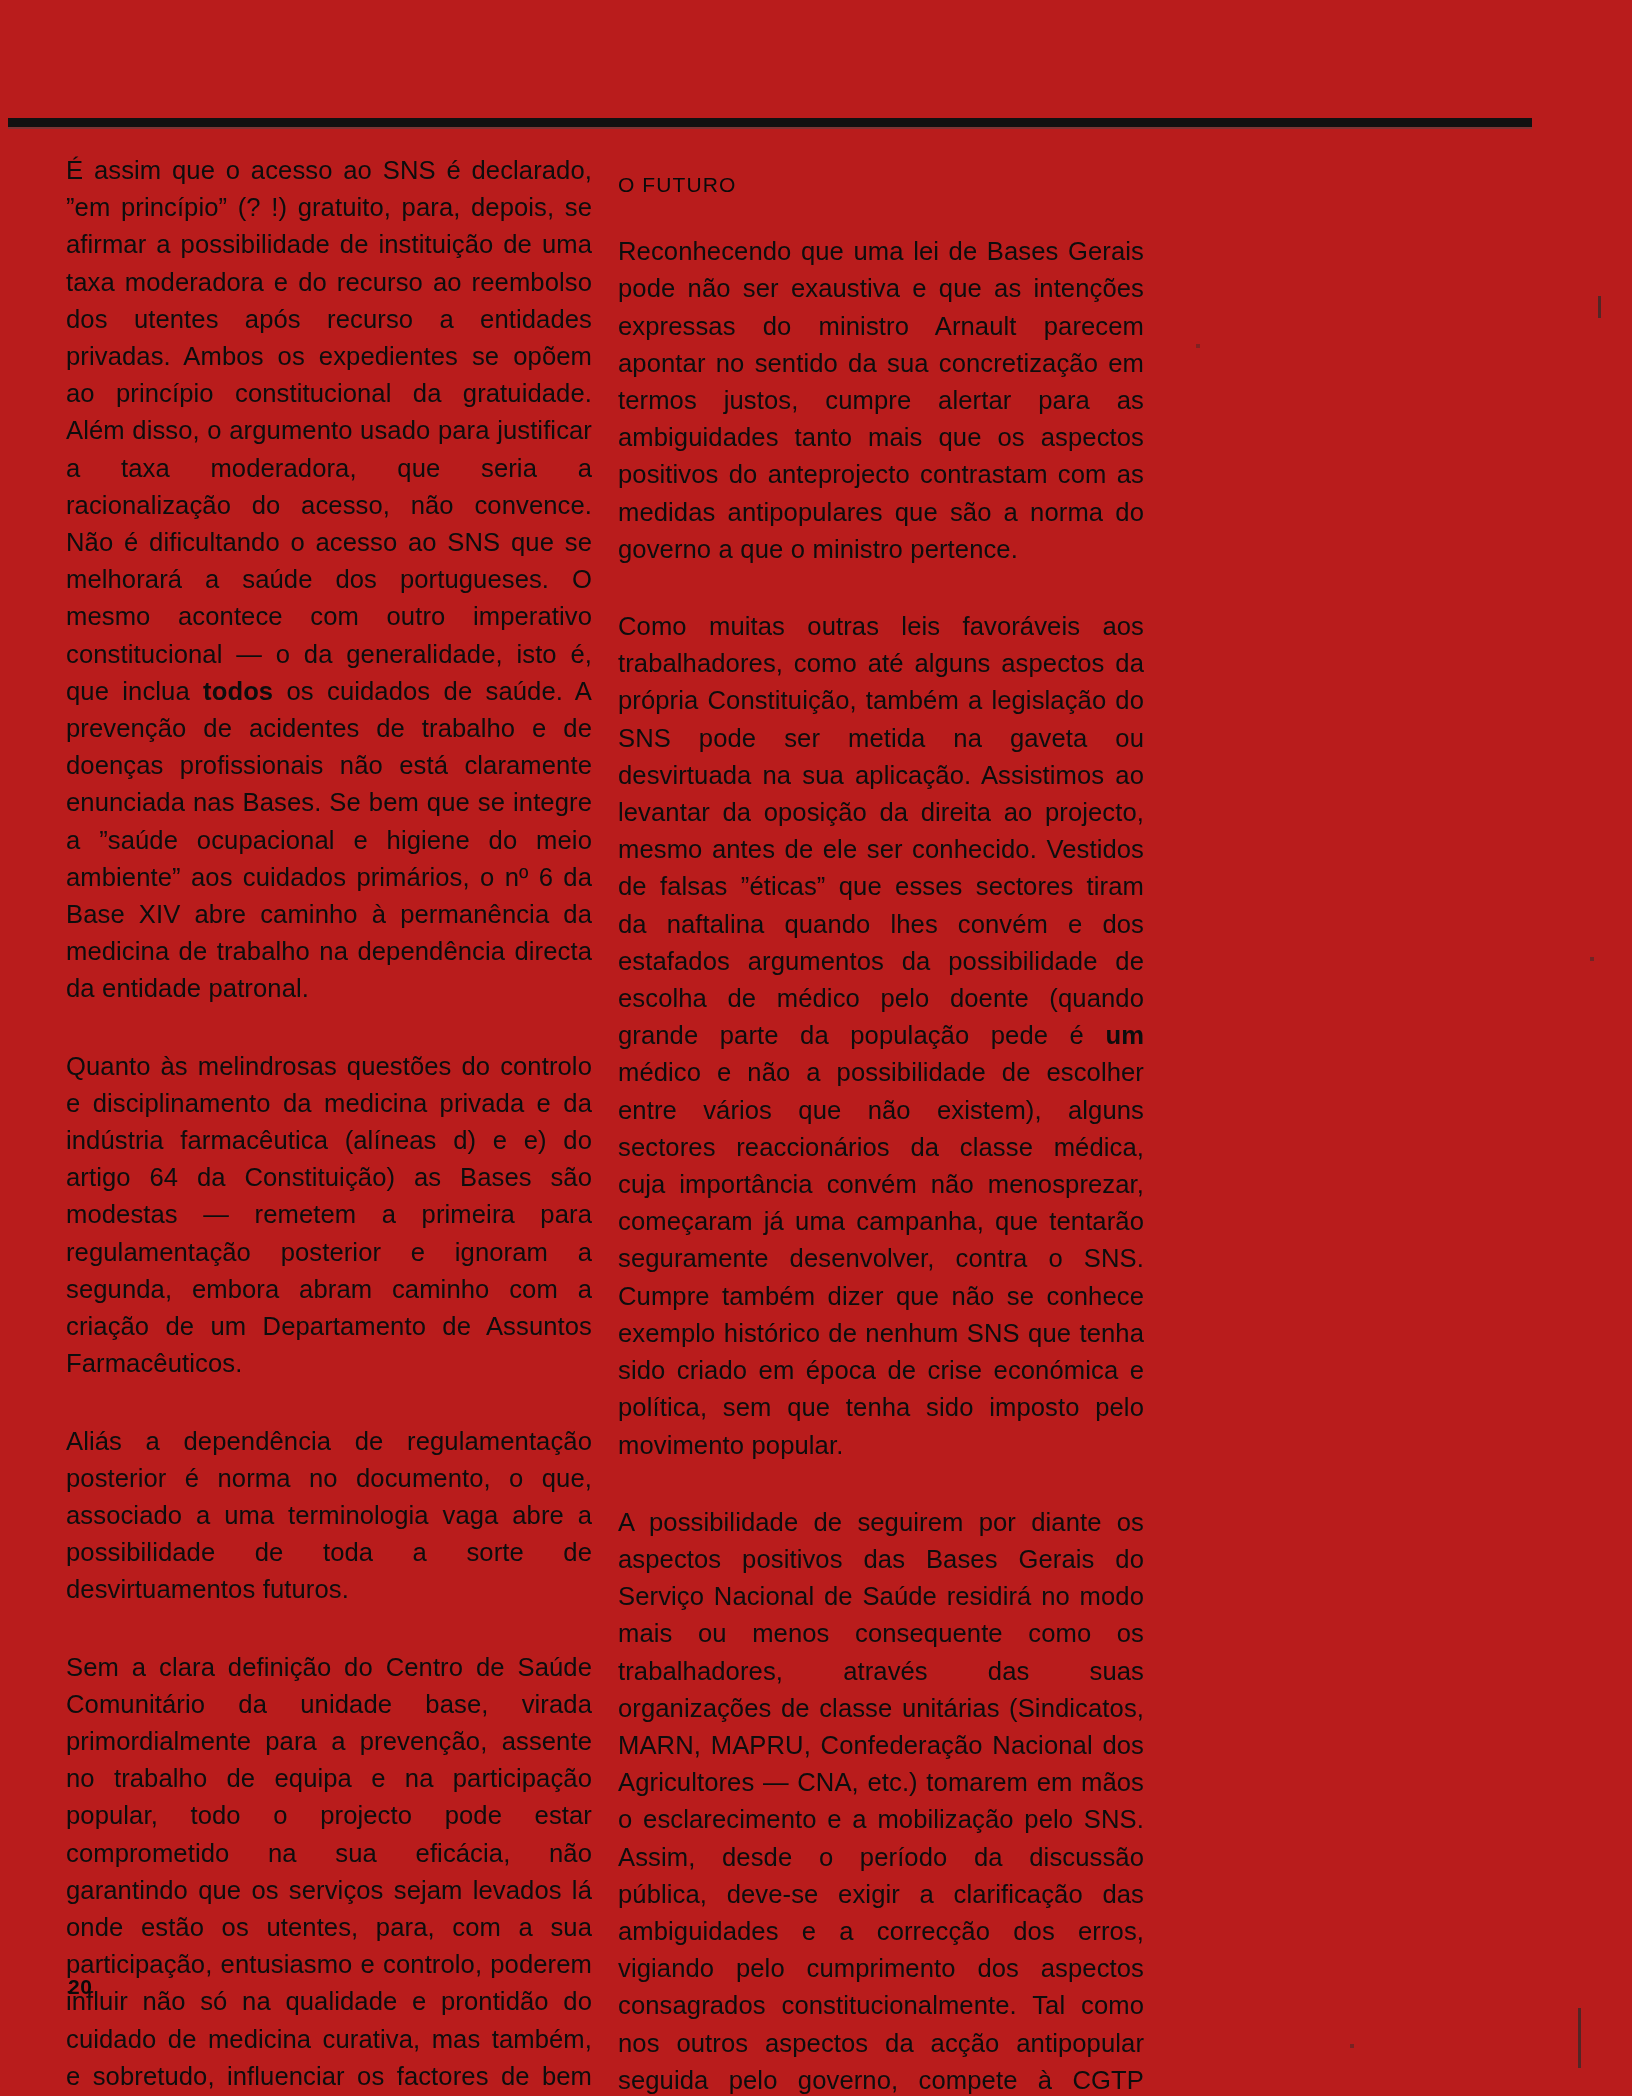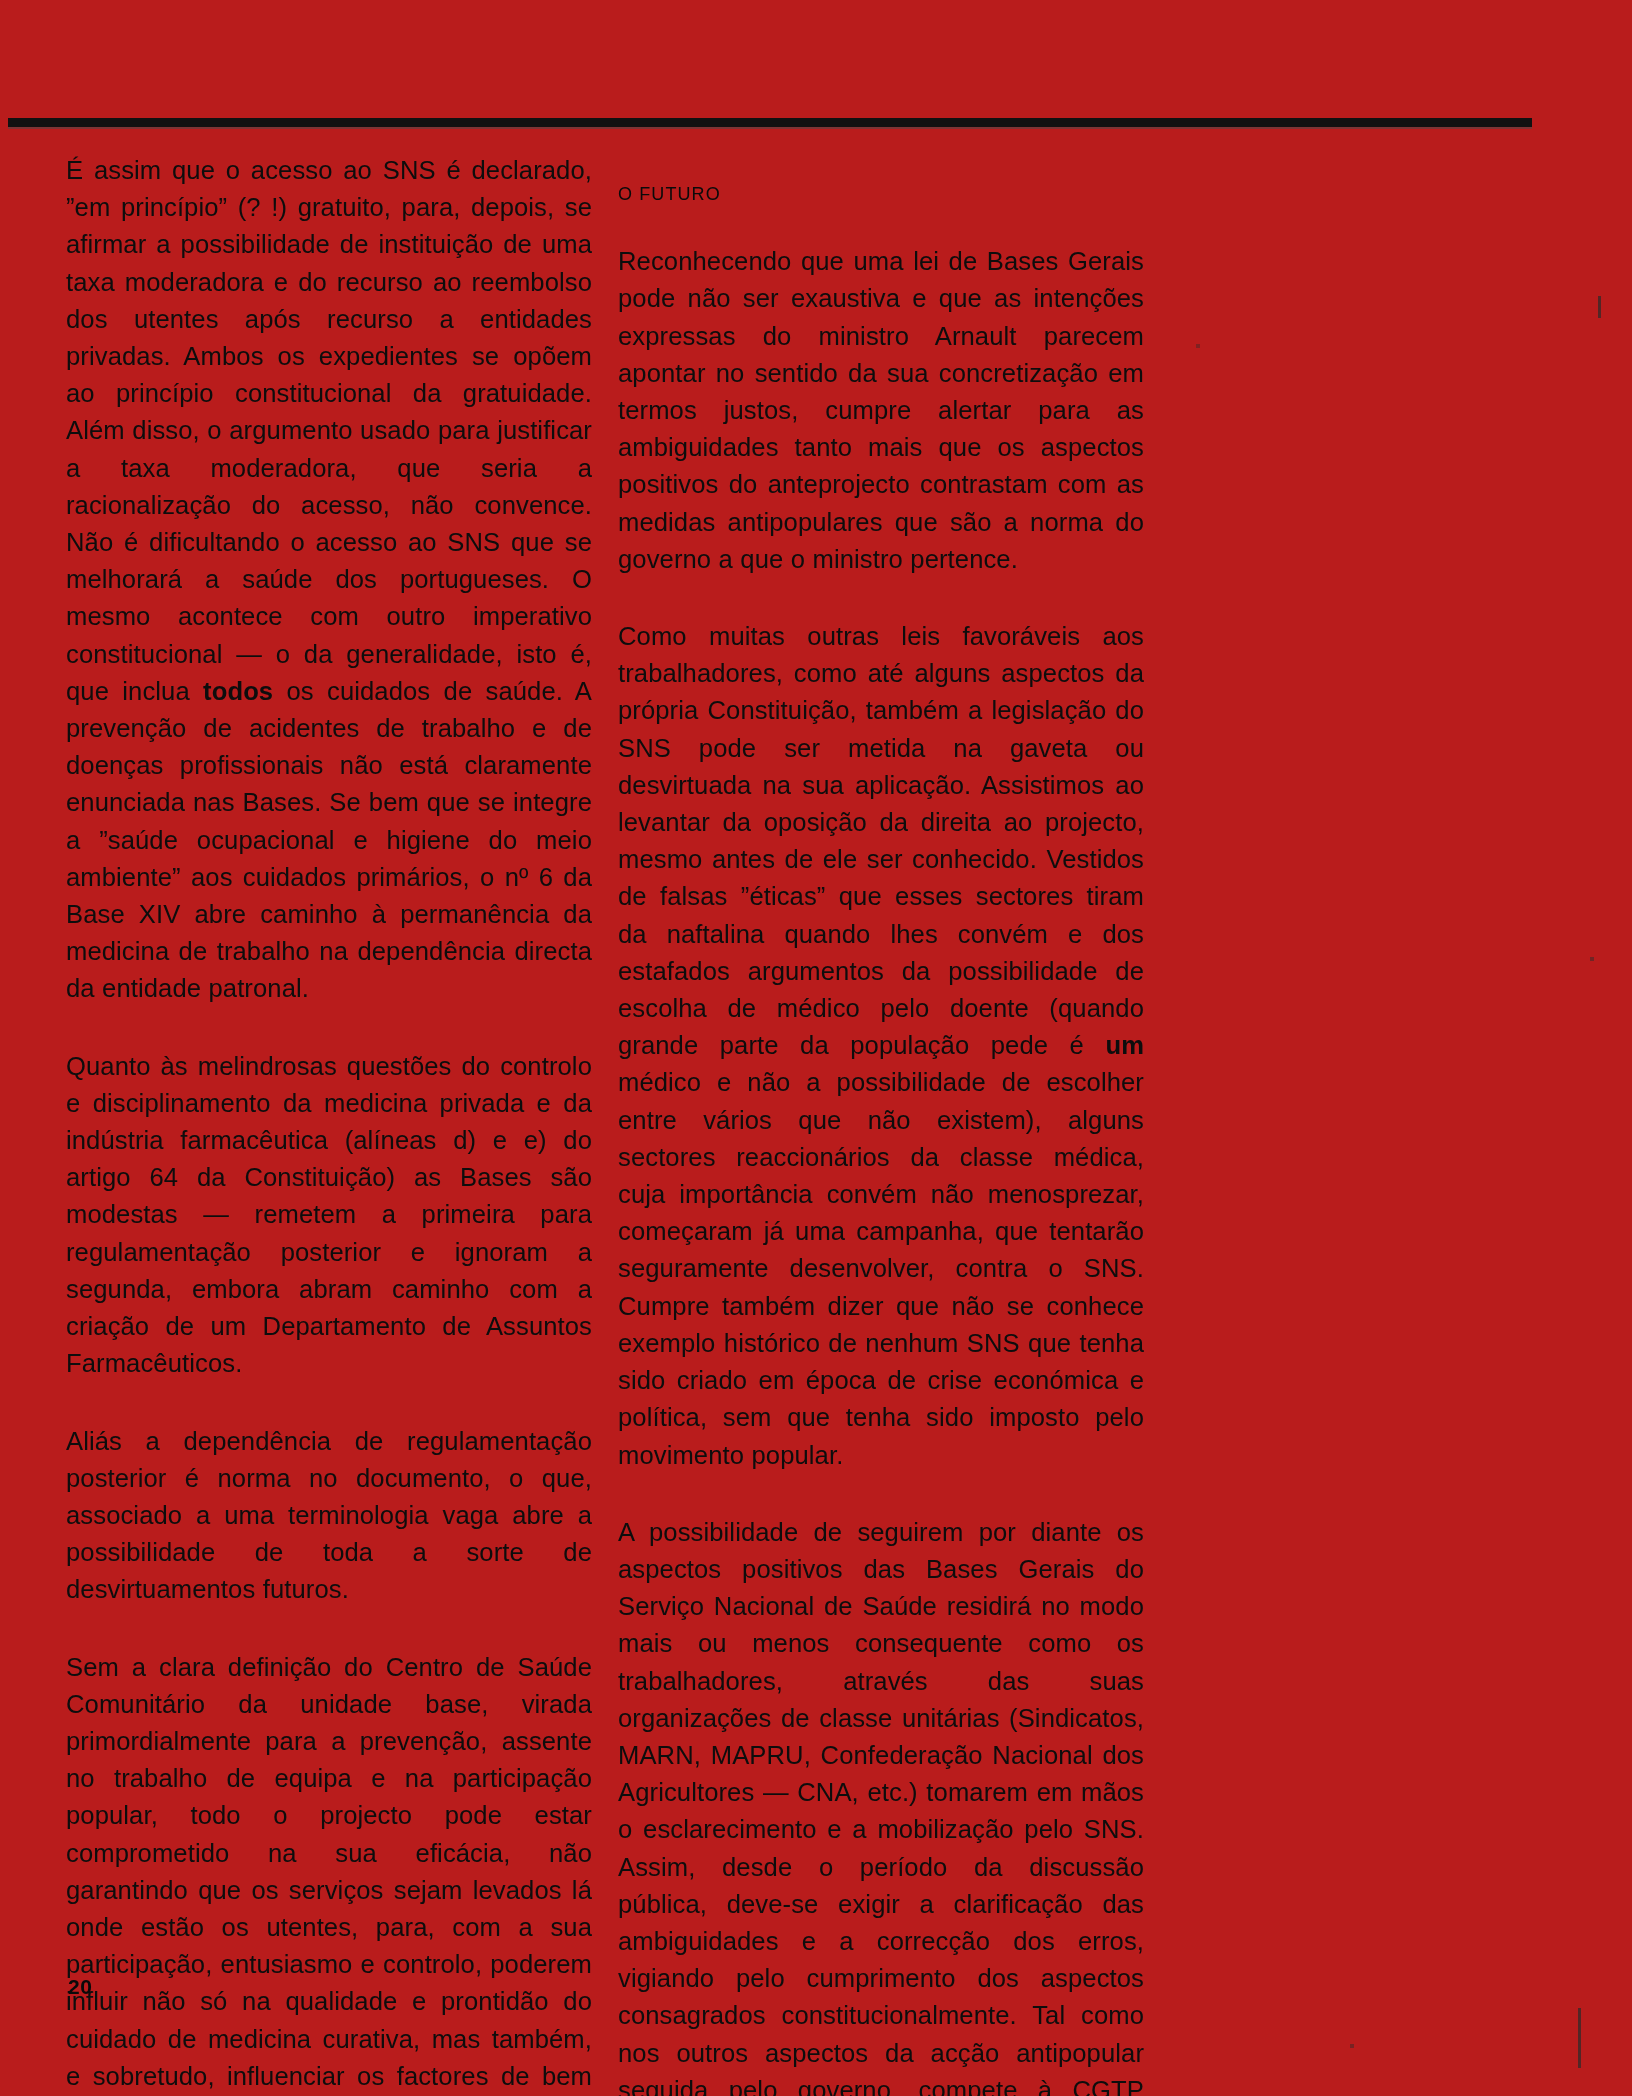--- a/index.html
+++ b/index.html
@@ -75,8 +75,8 @@
   p.para b { font-weight: 700; }
 
   h2.section-heading {
-    margin: 24px 0 30px 0;
-    font-size: 18px;
+    margin: 14px 0 30px 0;
+    font-size: 21px;
     line-height: 37.2px;
     font-weight: 400;
     letter-spacing: 1.1px;

